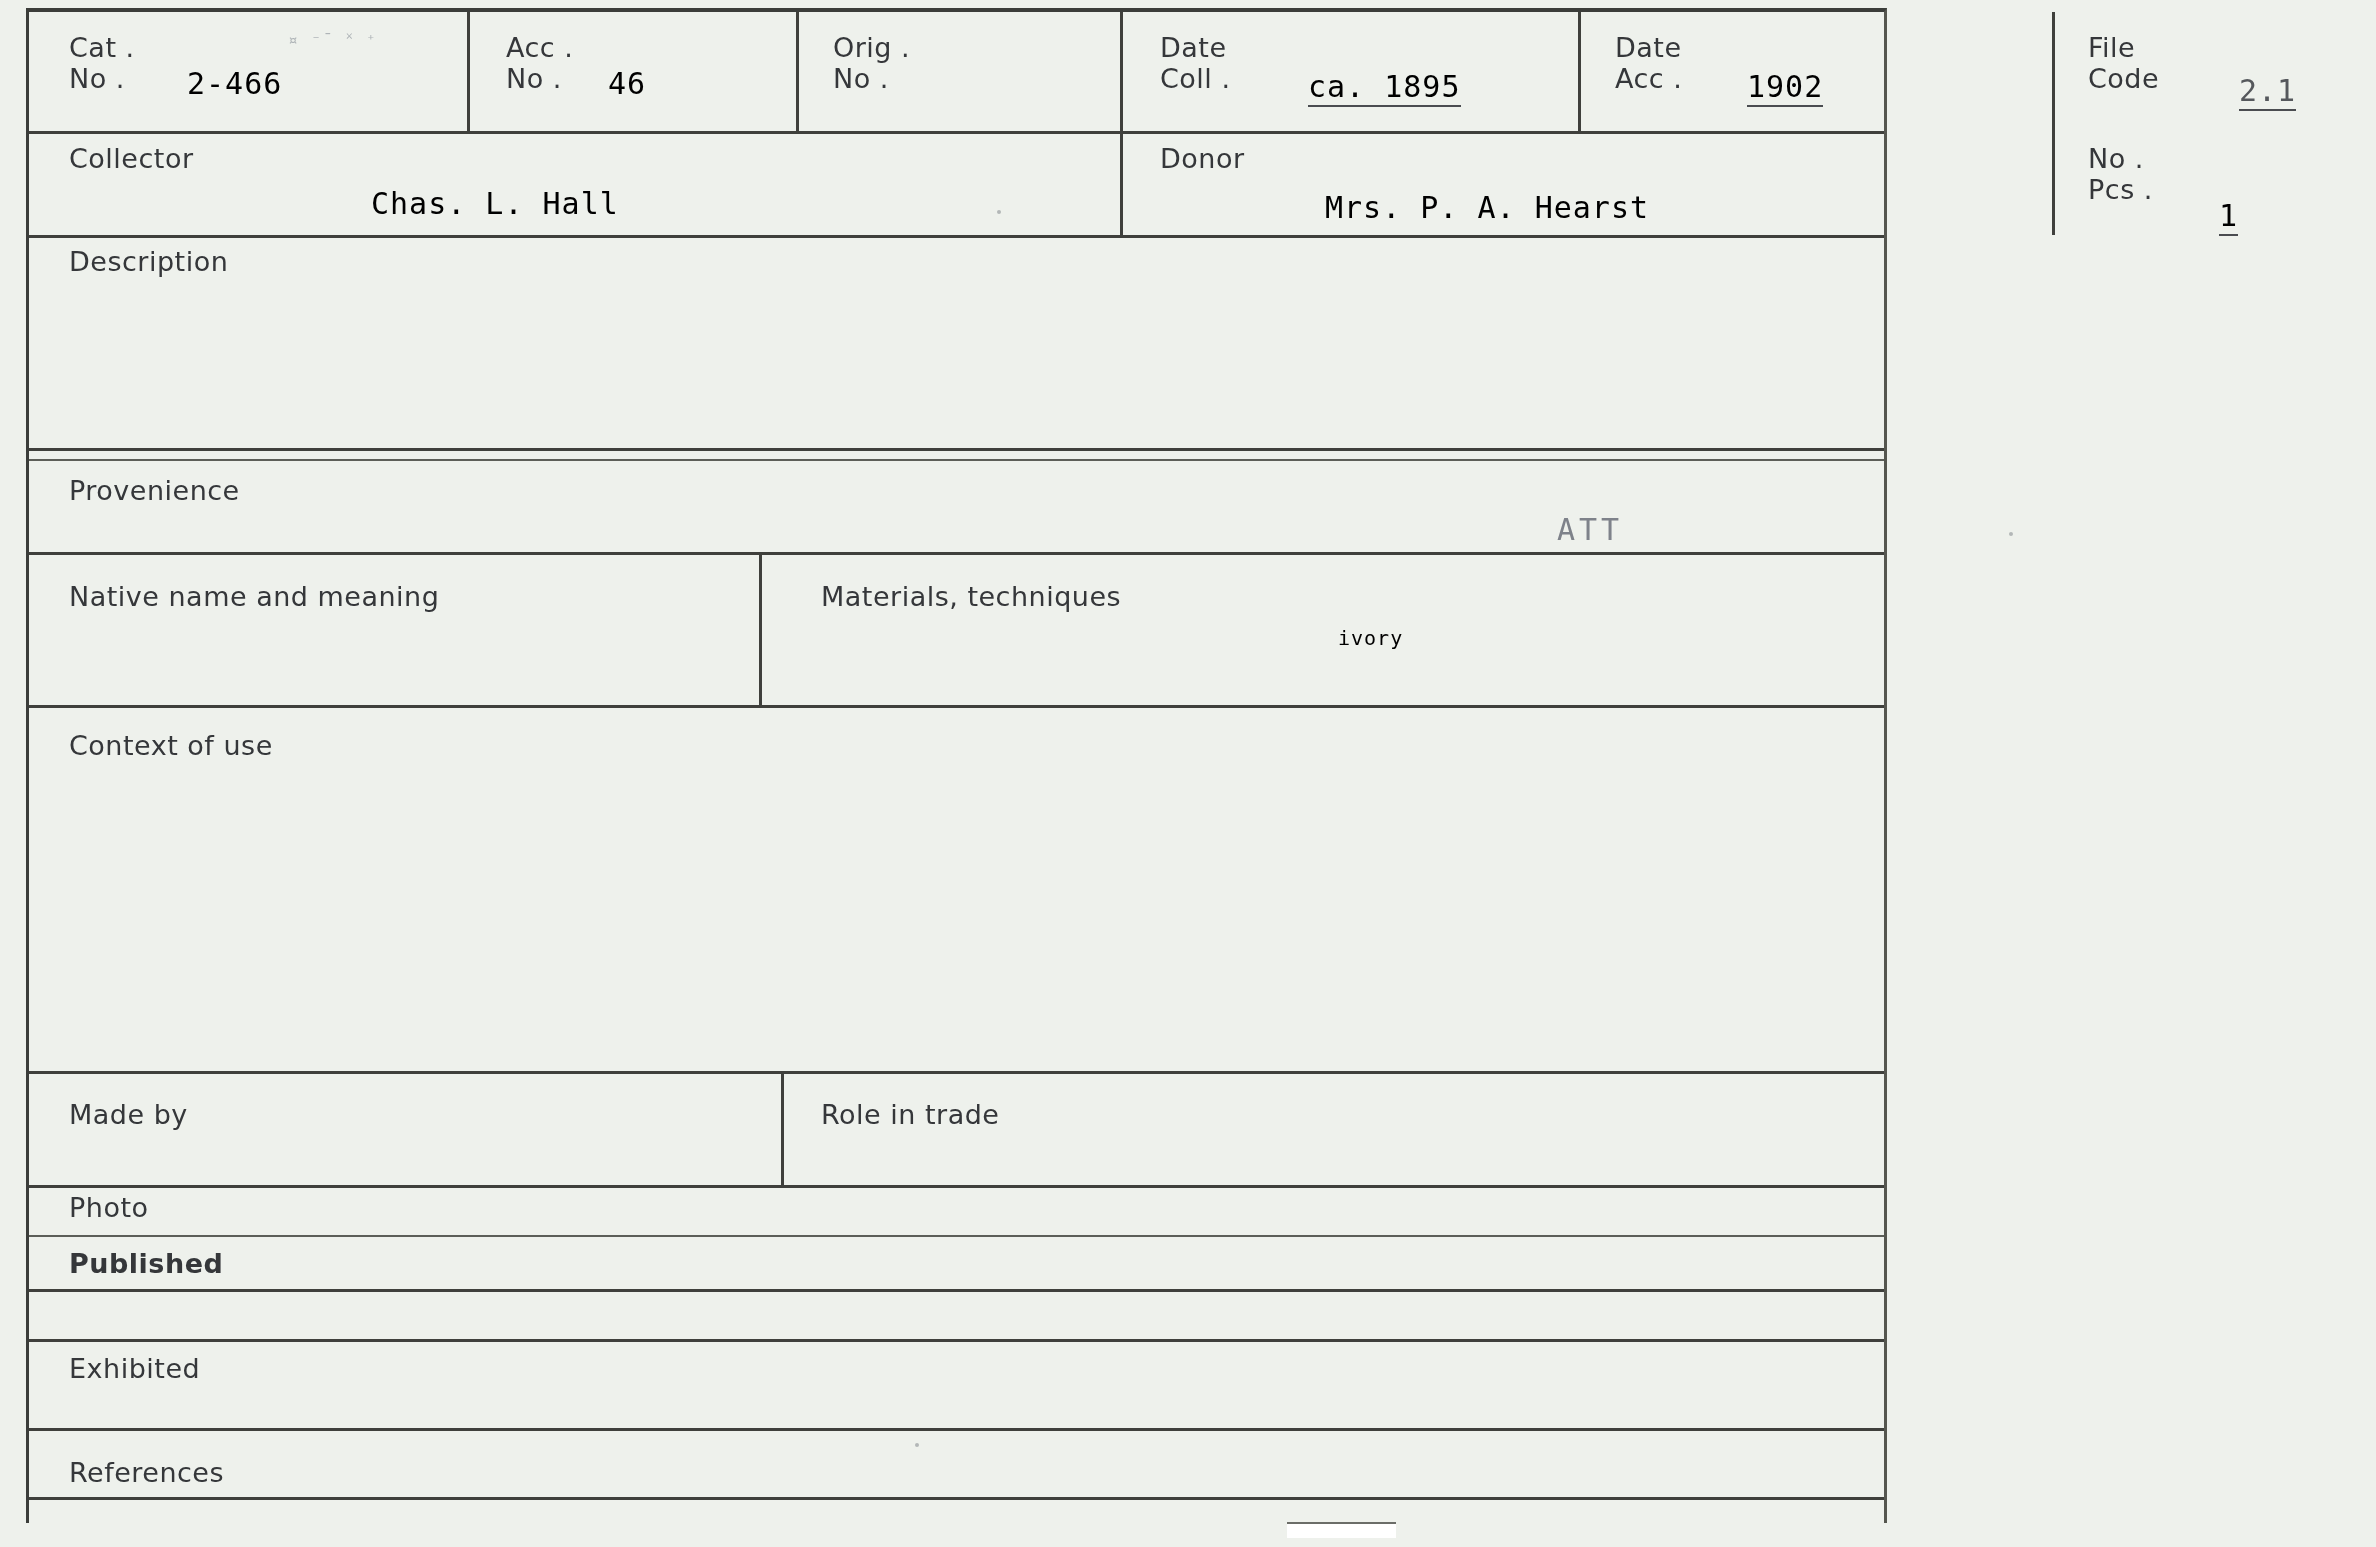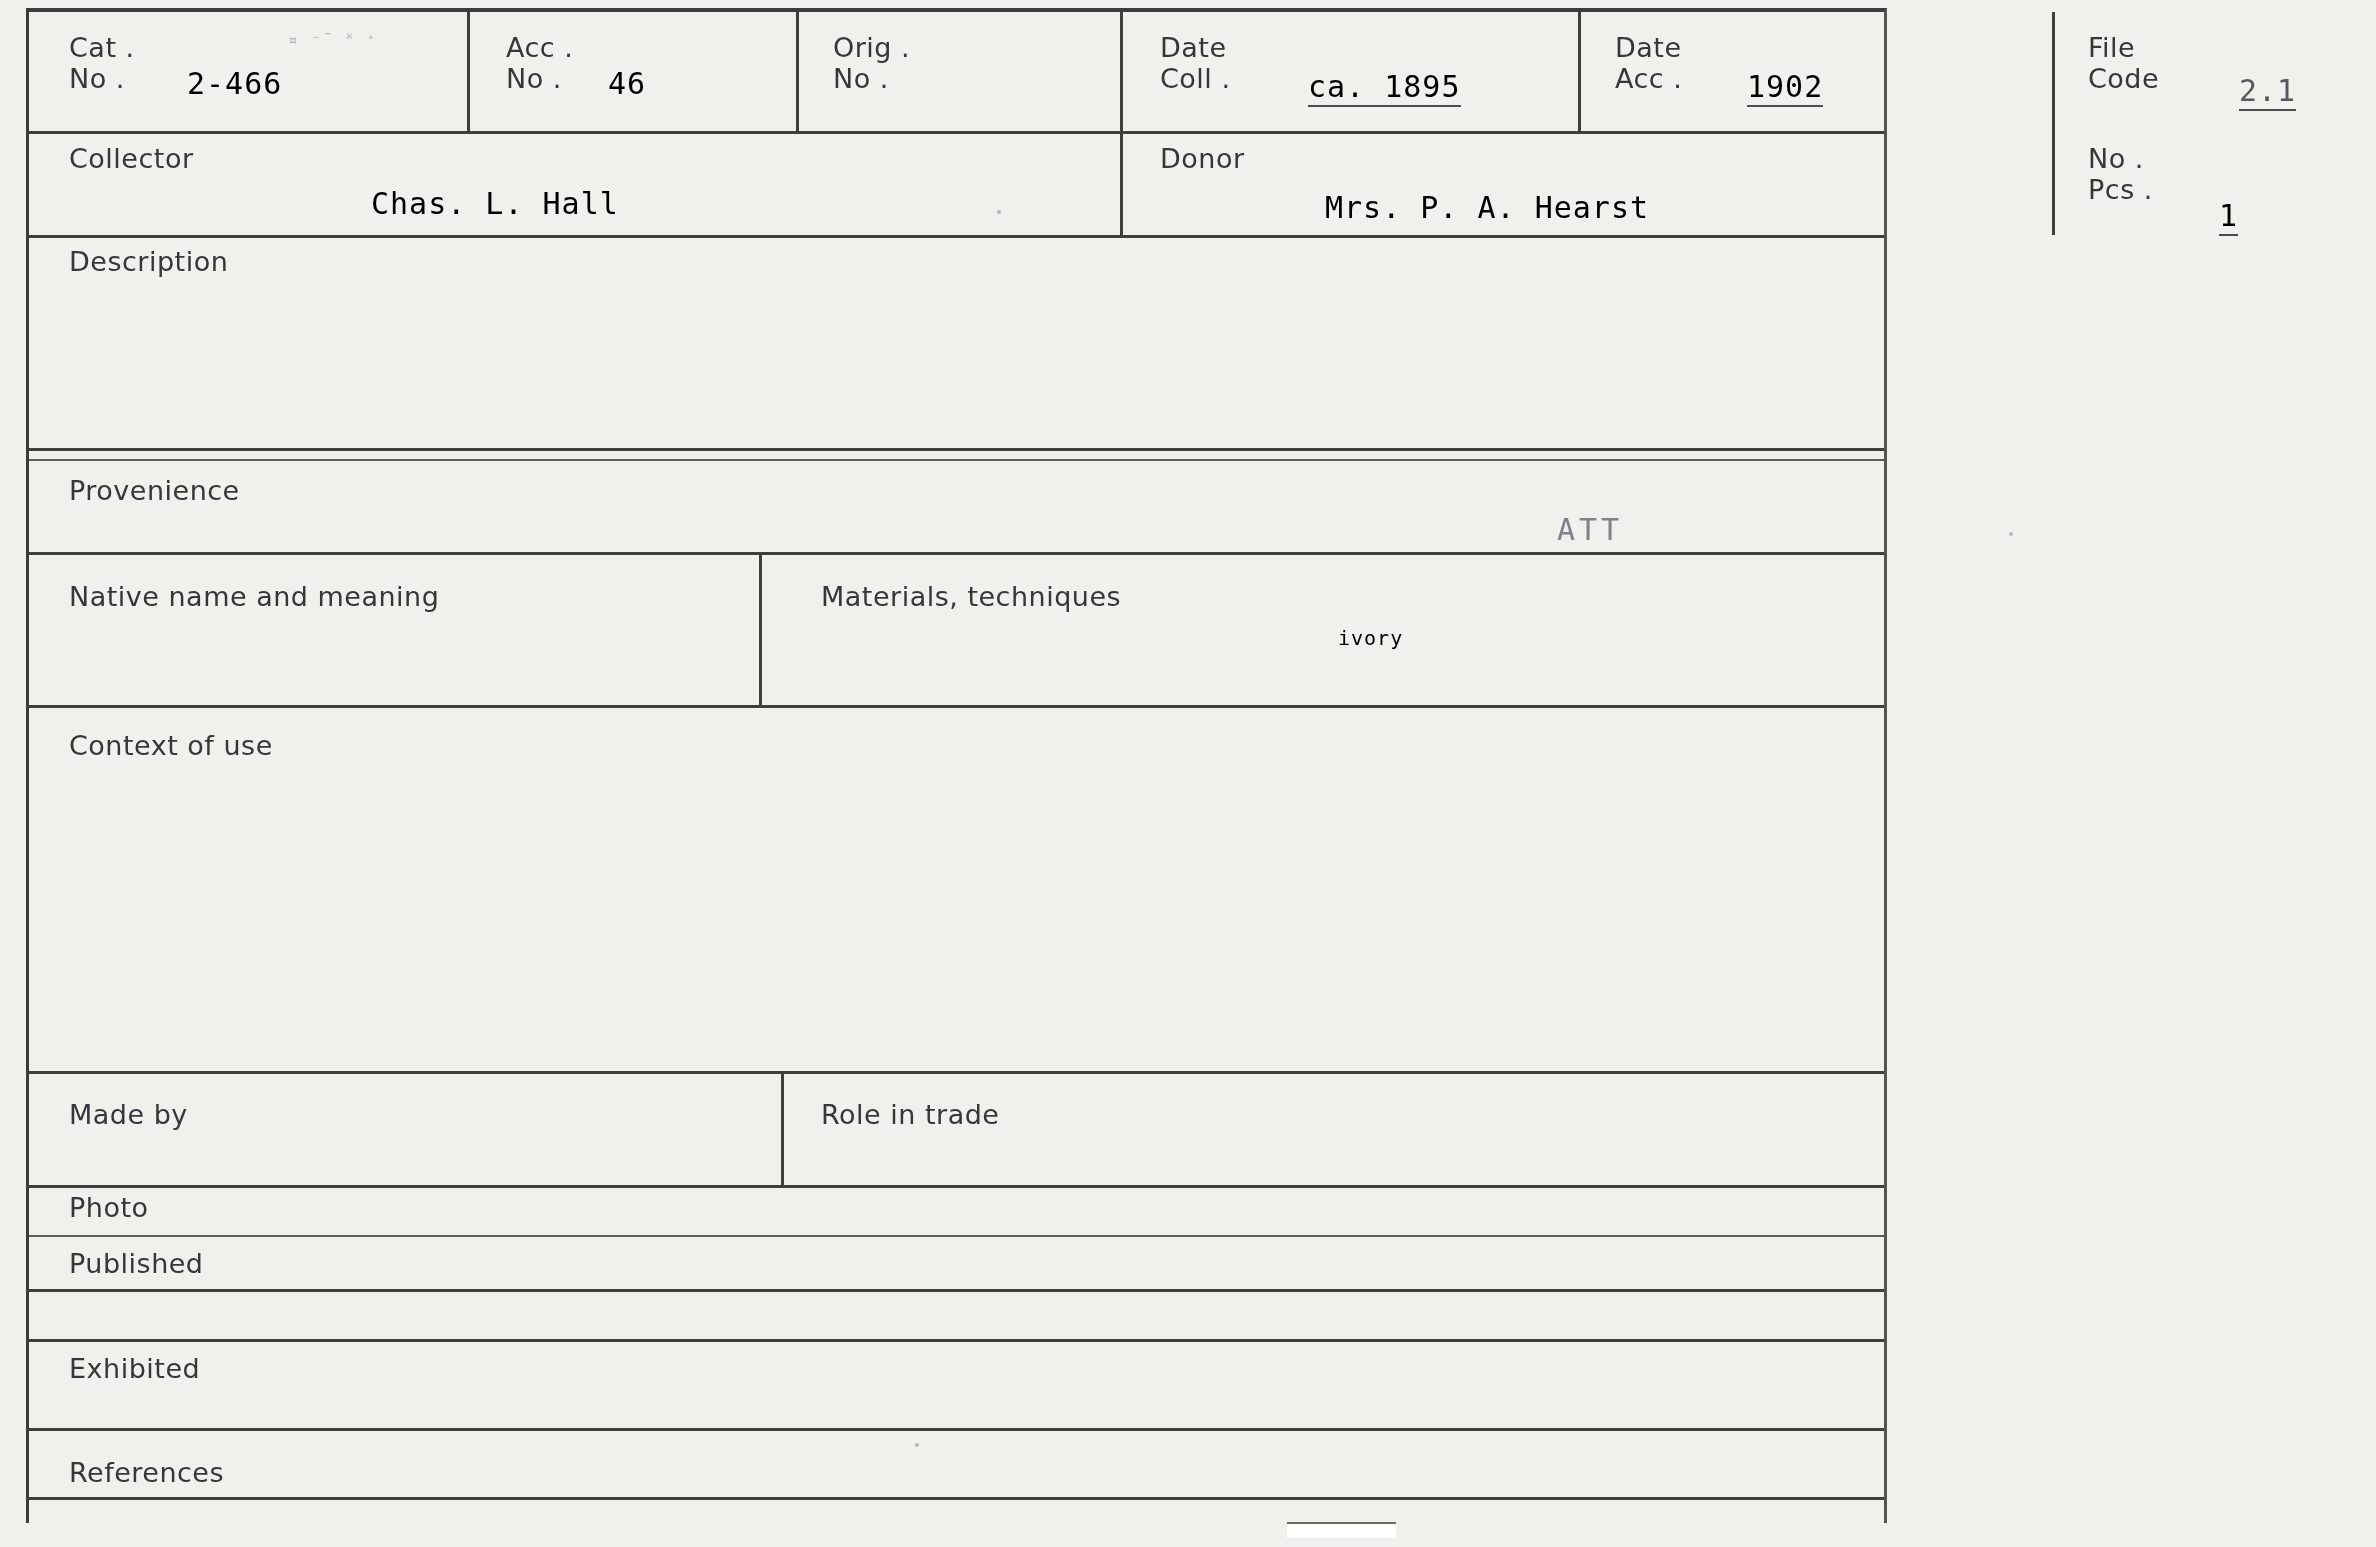--- a/index.html
+++ b/index.html
@@ -187,7 +187,7 @@
     <div class="lbl" style="left:40px; top:1180px;">Photo</div>
     <div class="hand" style="left:297px; top:1180px;"></div>
 
-    <div class="lbl" style="left:40px; top:1236px;">Published</div>
+    <div class="lbl" style="left:40px; top:1236px;font-weight:bold;">Published</div>
     <div class="hand" style="left:396px; top:1236px;"></div>
 
     <div class="lbl" style="left:40px; top:1341px;">Exhibited</div>

